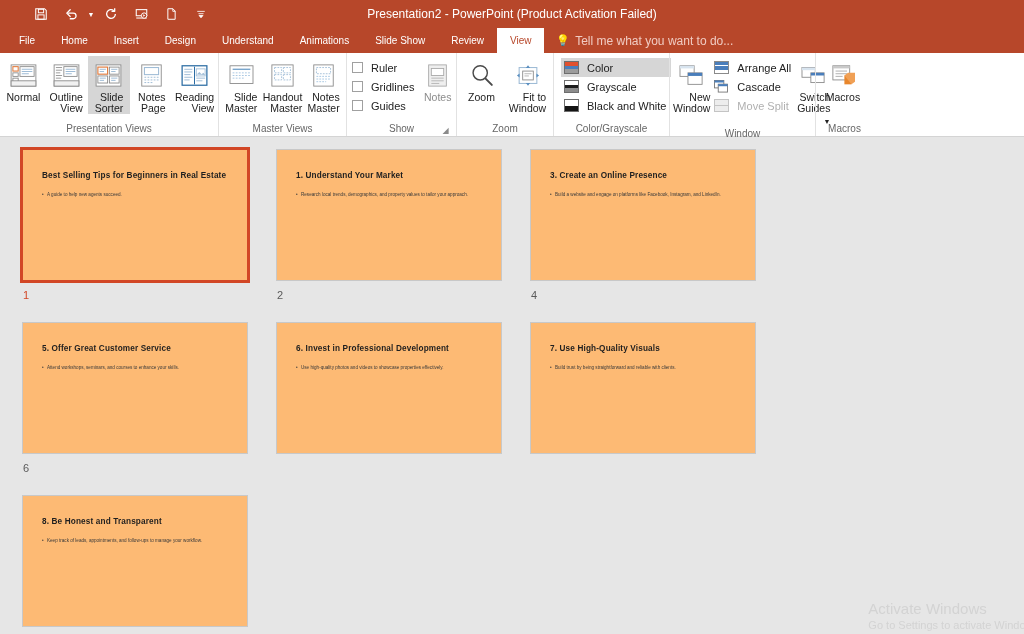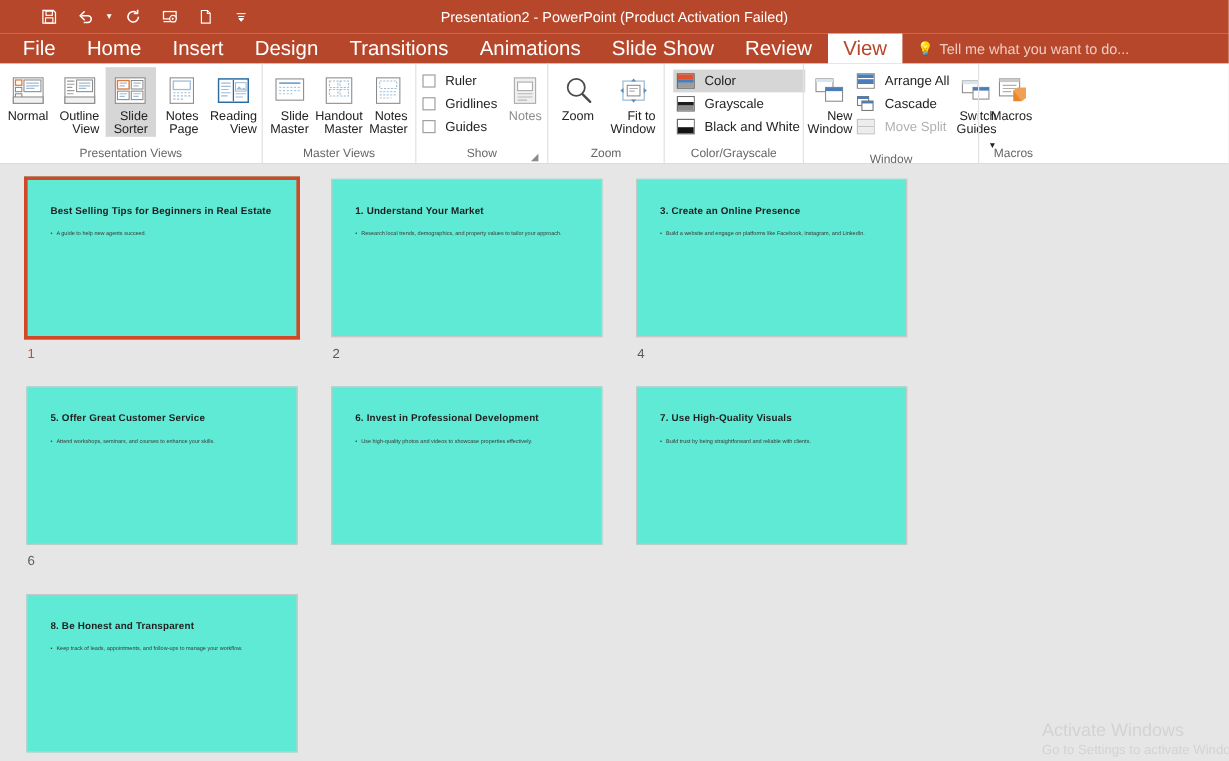--- a/index.html
+++ b/index.html
@@ -55,7 +55,7 @@
     height: 25px;
     line-height: 25px;
     padding: 0 13px;
-    font-size: 17px;
+    font-size: 10px;
     color: #ffffff;
     white-space: nowrap;
   }

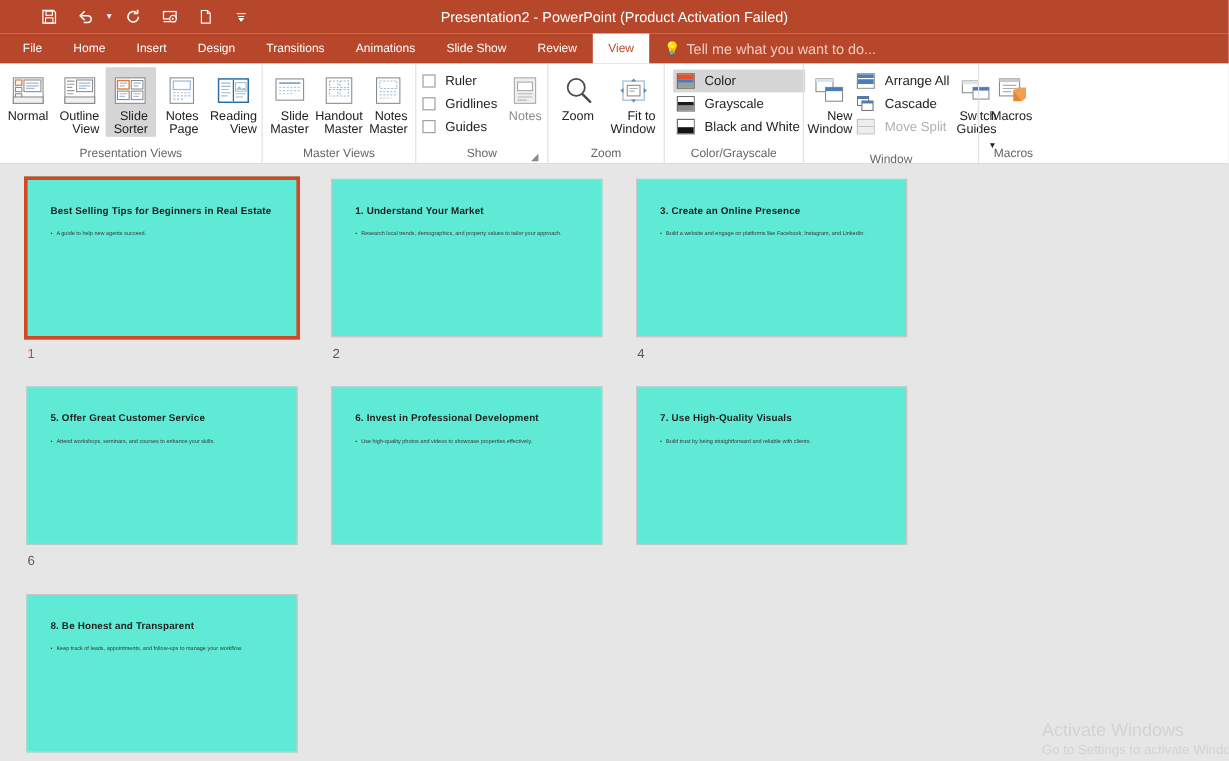--- a/index.html
+++ b/index.html
@@ -270,7 +270,7 @@
   <div class="tab">Home</div>
   <div class="tab">Insert</div>
   <div class="tab">Design</div>
-  <div class="tab">Transitions</div>
+  <div class="tab">Understand</div>
   <div class="tab">Animations</div>
   <div class="tab">Slide Show</div>
   <div class="tab">Review</div>

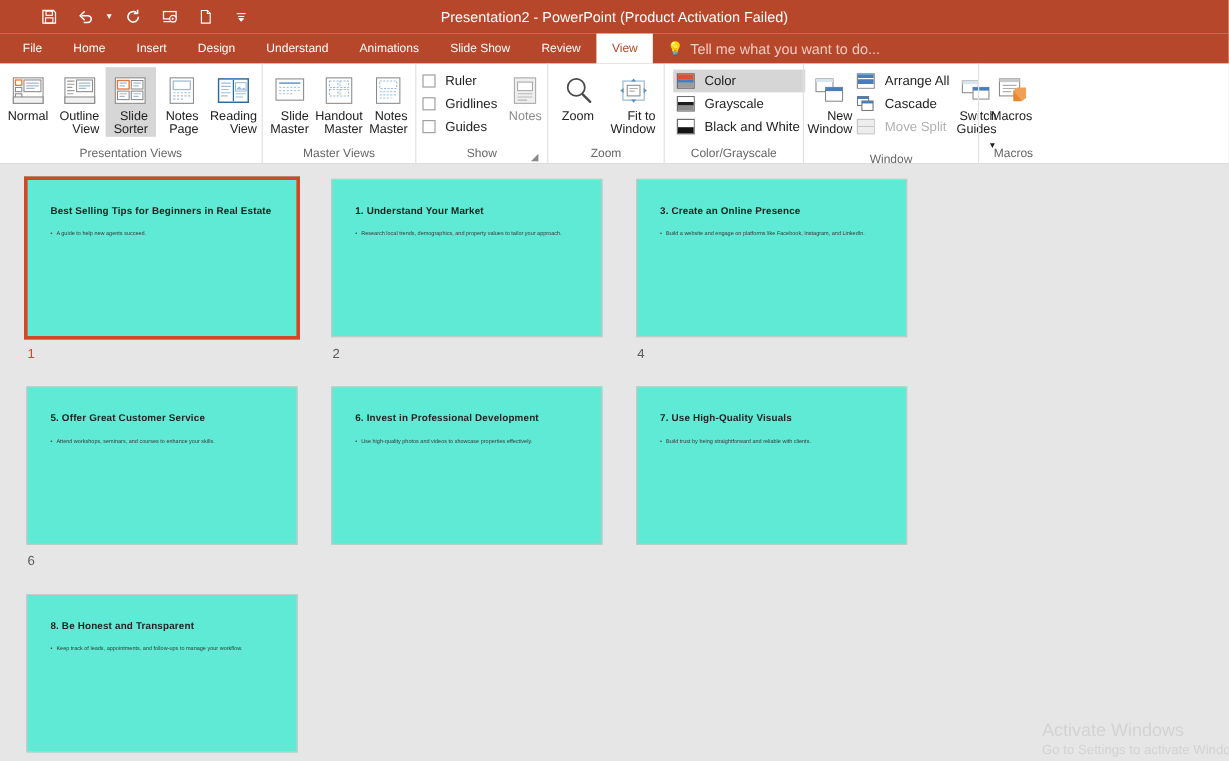--- a/index.html
+++ b/index.html
@@ -160,7 +160,7 @@
   .thumb {
     width: 226px;
     height: 132px;
-    background: #5eead4;
+    background: #fdba74;
     border: 1px solid #c8c8c8;
     position: relative;
     overflow: hidden;

